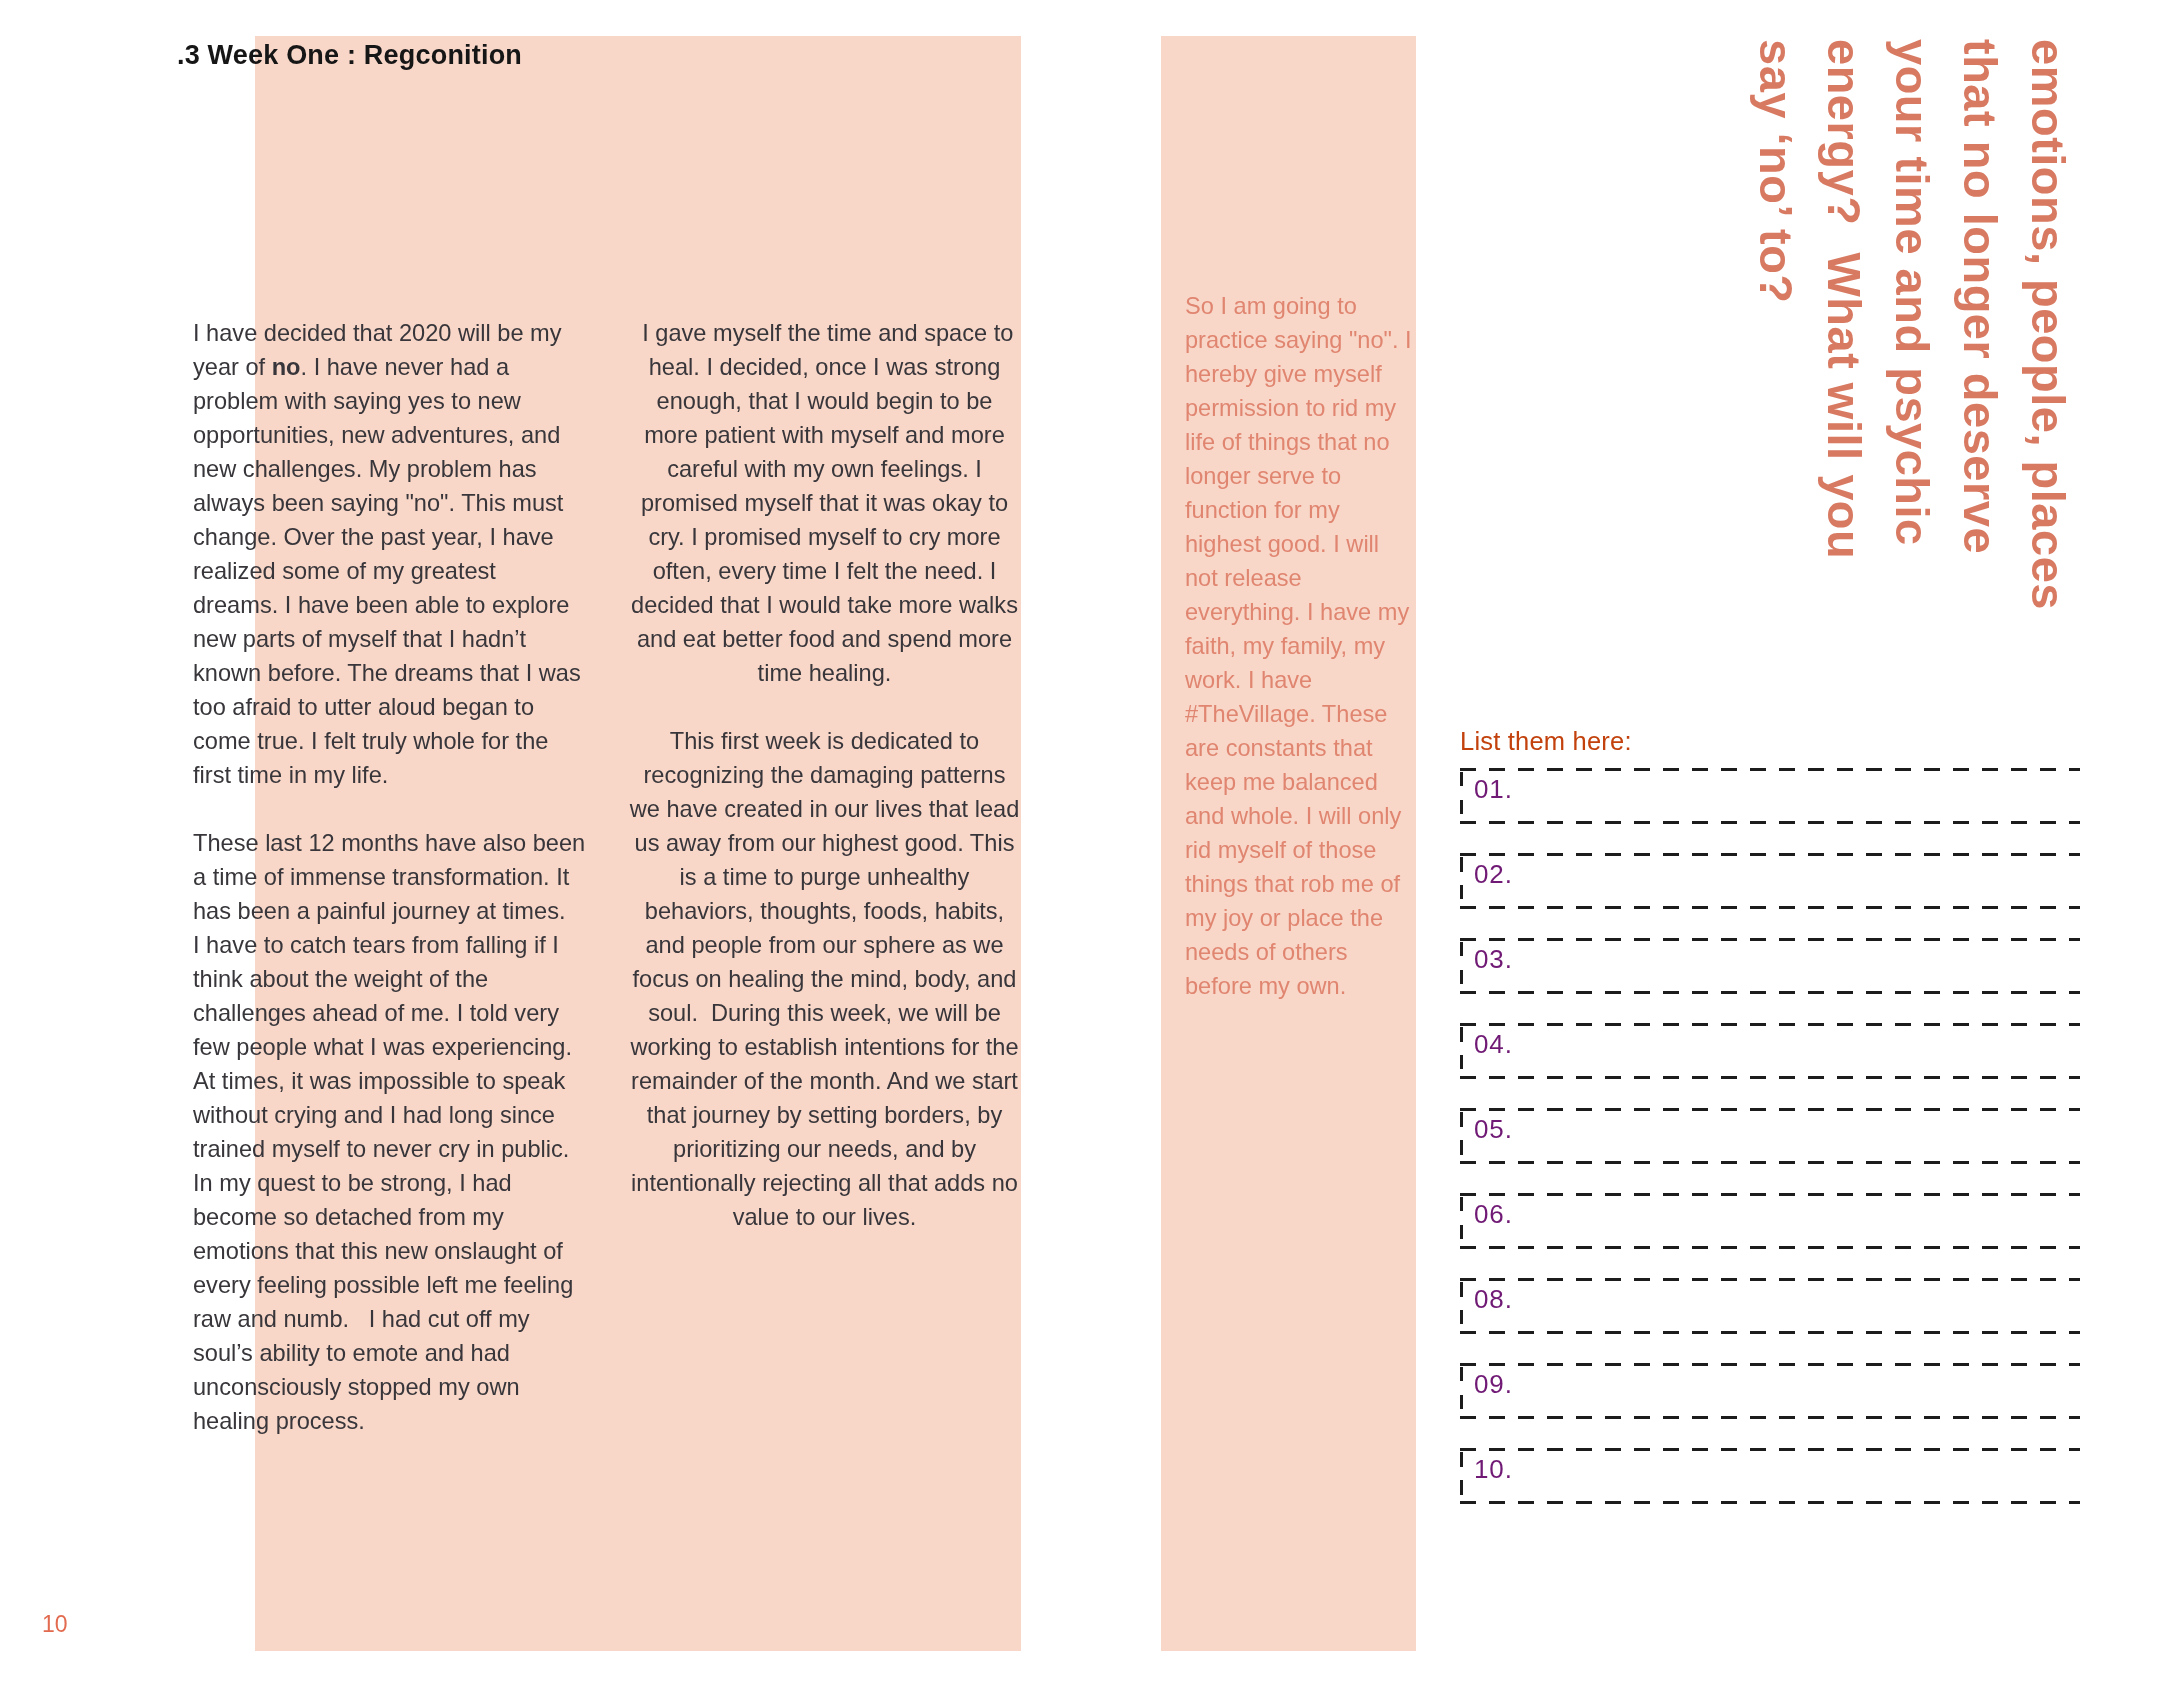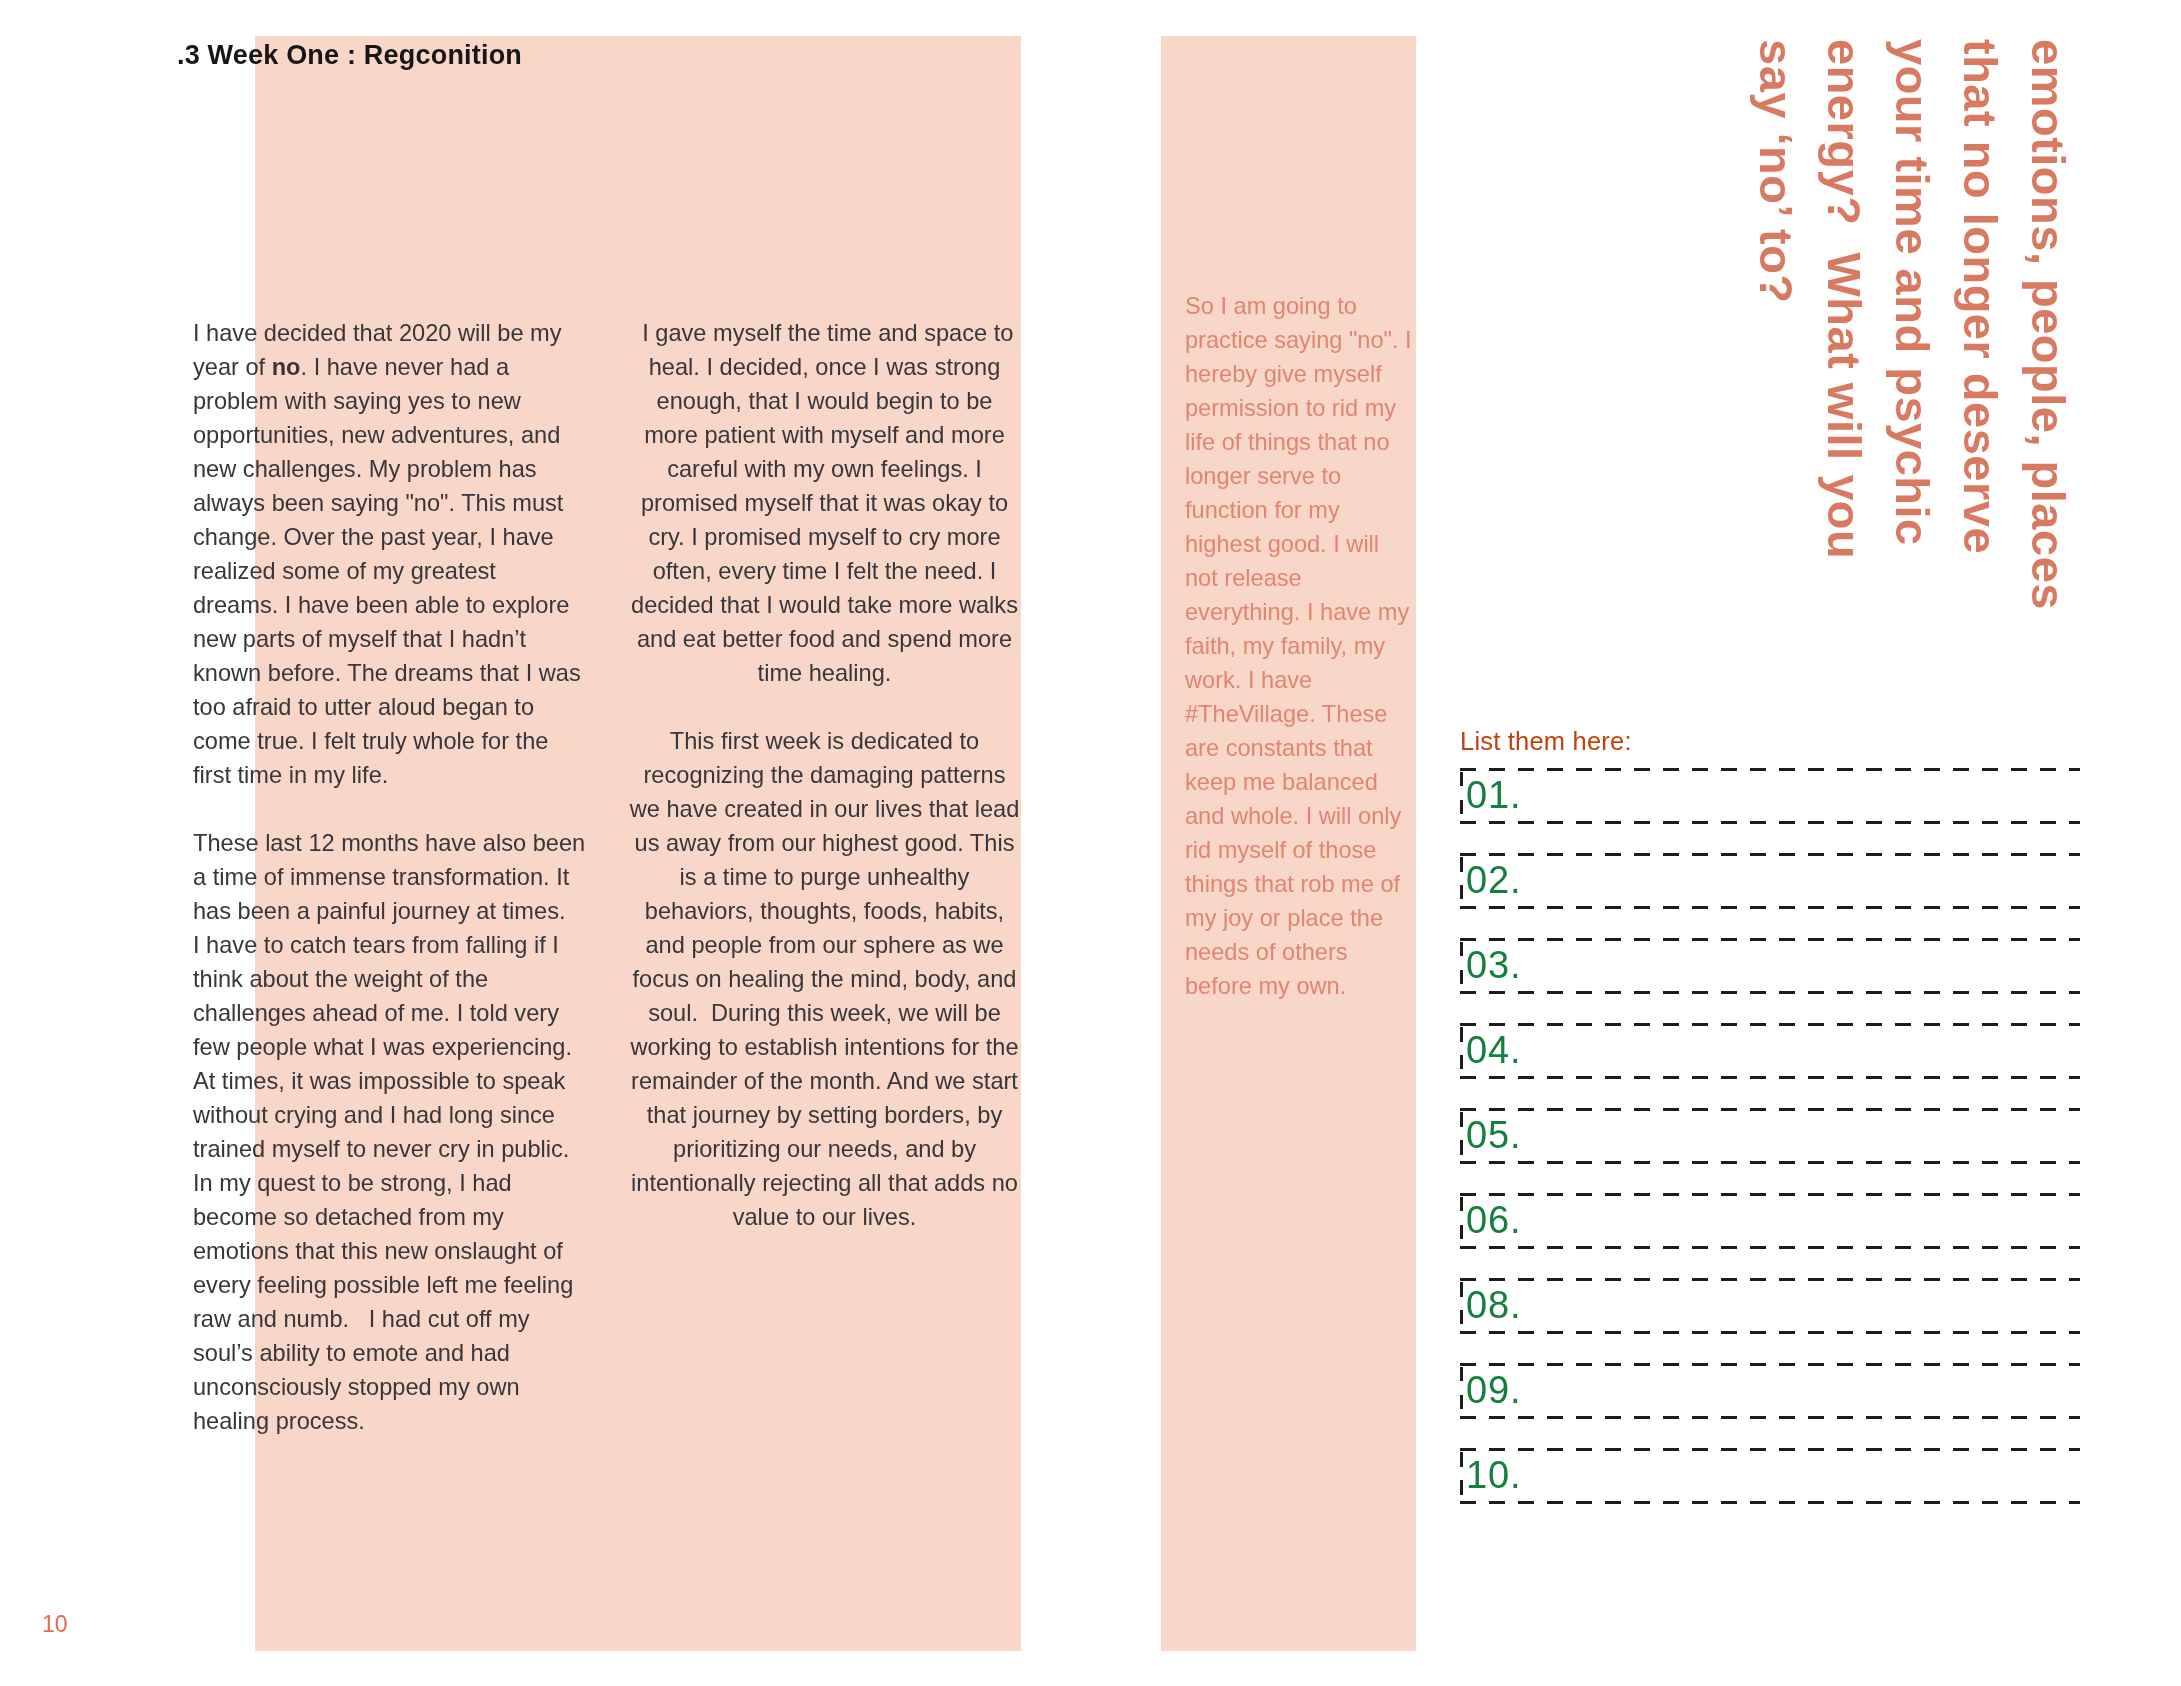--- a/index.html
+++ b/index.html
@@ -65,8 +65,8 @@
     background:repeating-linear-gradient(180deg,var(--dash-color) 0 14.5px,transparent 14.5px 28px);
   }
   .num{
-    position:absolute;left:6px;top:6.4px;
-    font-size:38px;color:#15803d;letter-spacing:0.9px;
+    position:absolute;left:14px;top:6.4px;
+    font-size:26px;color:#701a75;letter-spacing:0.9px;
   }
 
   .pagenum{position:absolute;font-size:23px;color:var(--coral-pagenum);}

